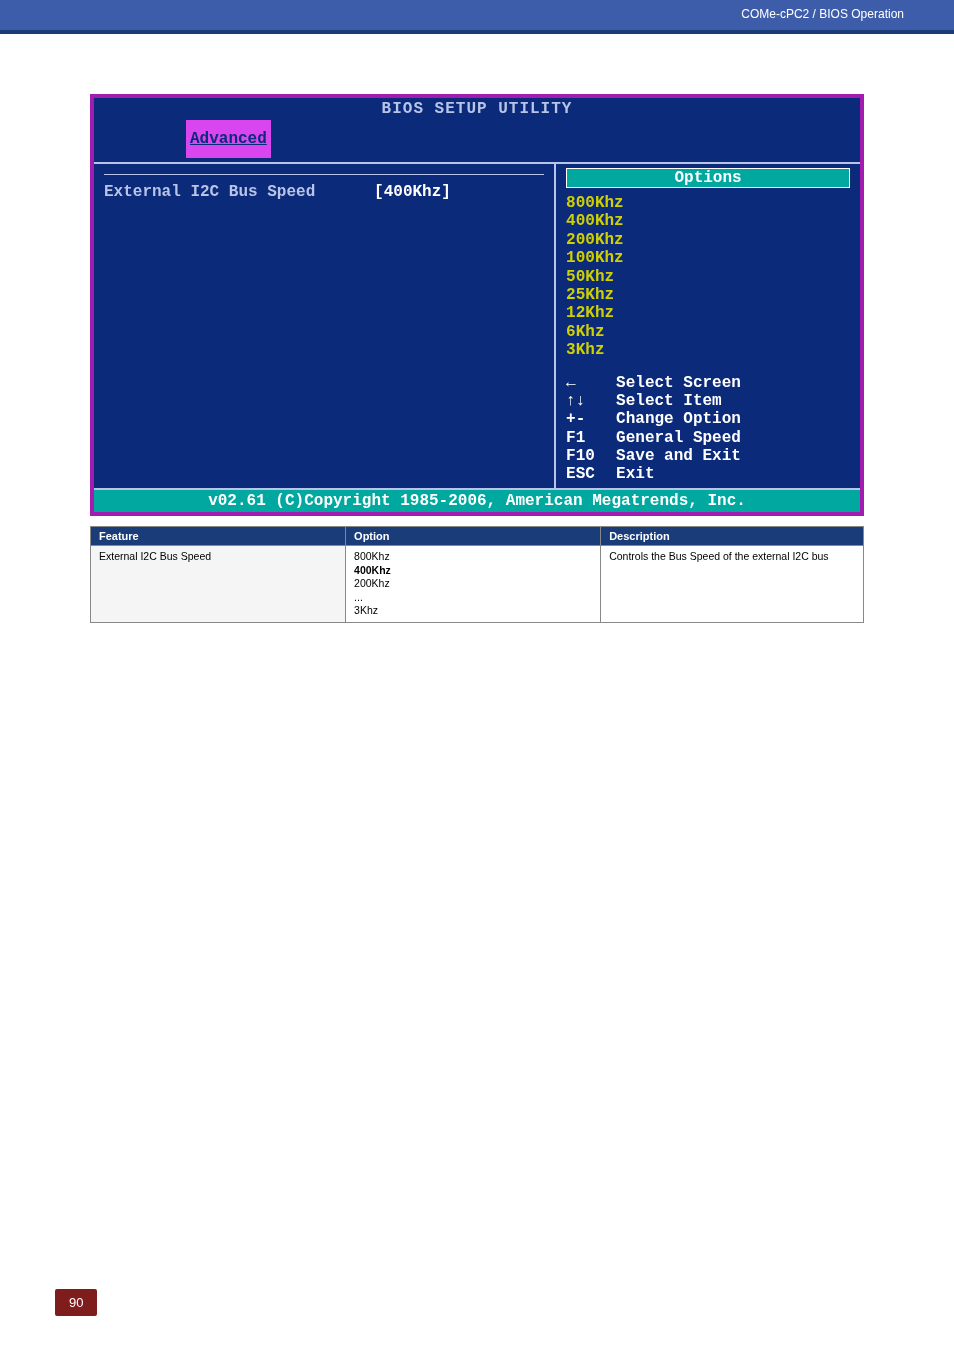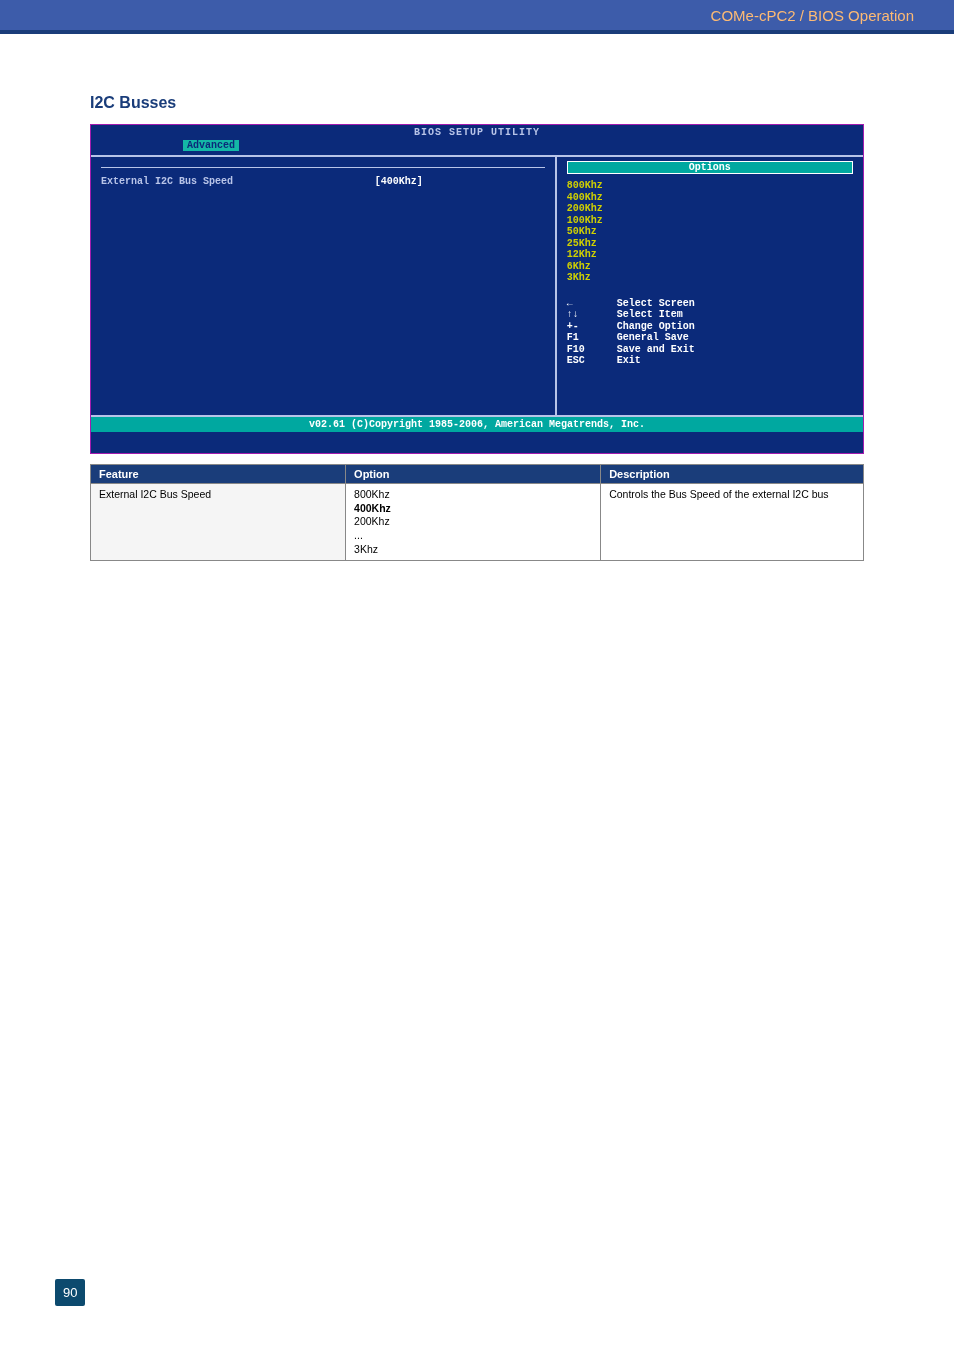--- a/index.html
+++ b/index.html
@@ -22,10 +22,10 @@
     }
     .header-text {
       position: absolute;
-      right: 40px;
+      right: 50px;
       top: 7px;
-      color: #fdba74;
-      font-size: 15px;
+      color: #ffffff;
+      font-size: 12px;
     }
     .content {
       padding: 60px 90px 0 90px;

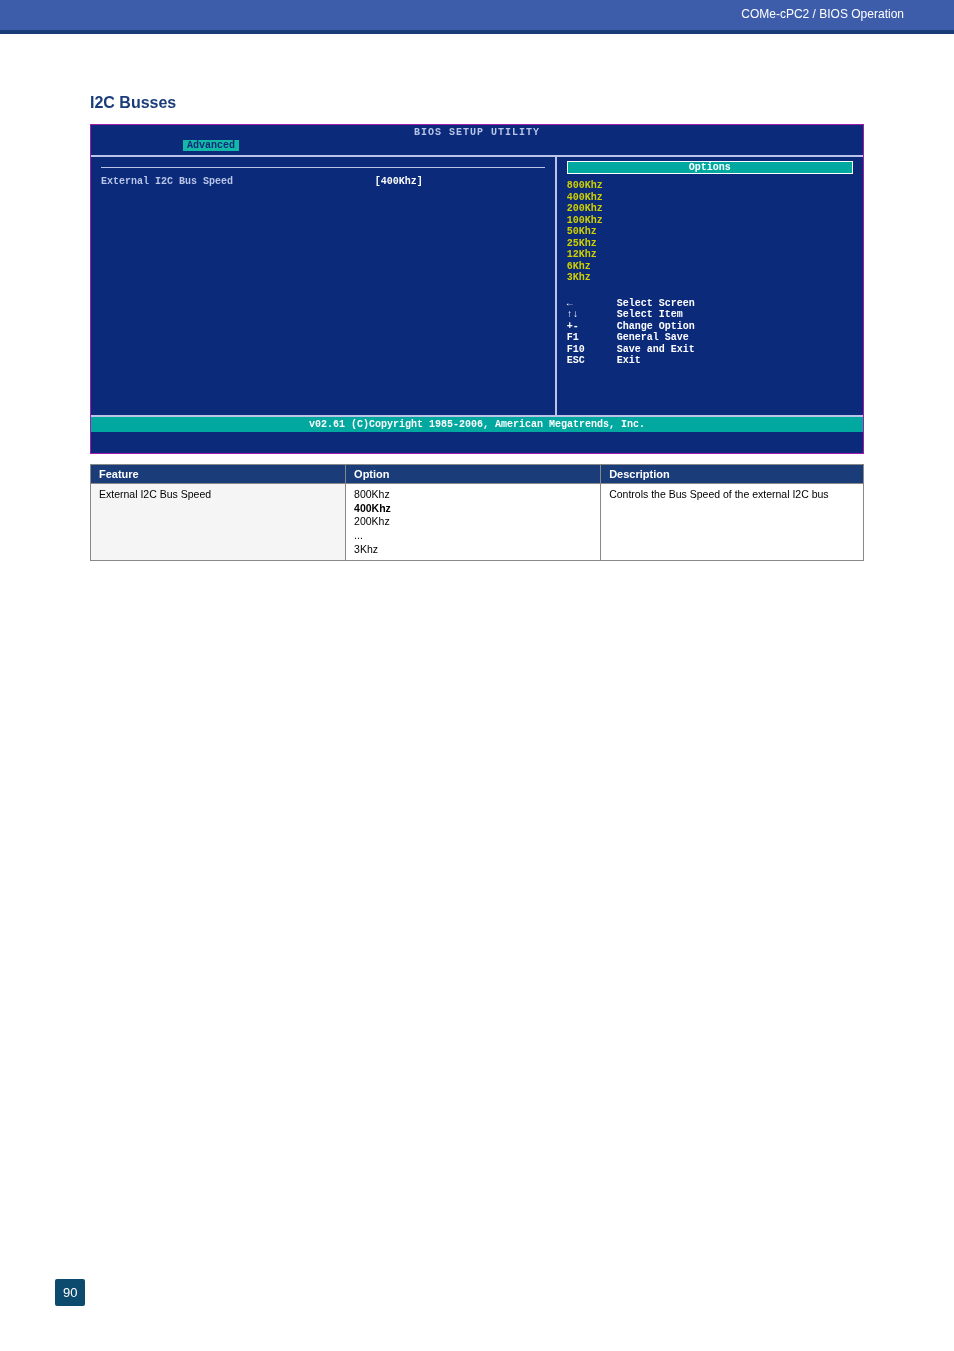--- a/index.html
+++ b/index.html
@@ -173,7 +173,6 @@
 </div>
 
 <div class="content">
-  <div class="section-title">I2C Busses</div>
 
   <div class="bios-screen">
     <div class="bios-titlebar">BIOS SETUP UTILITY</div>

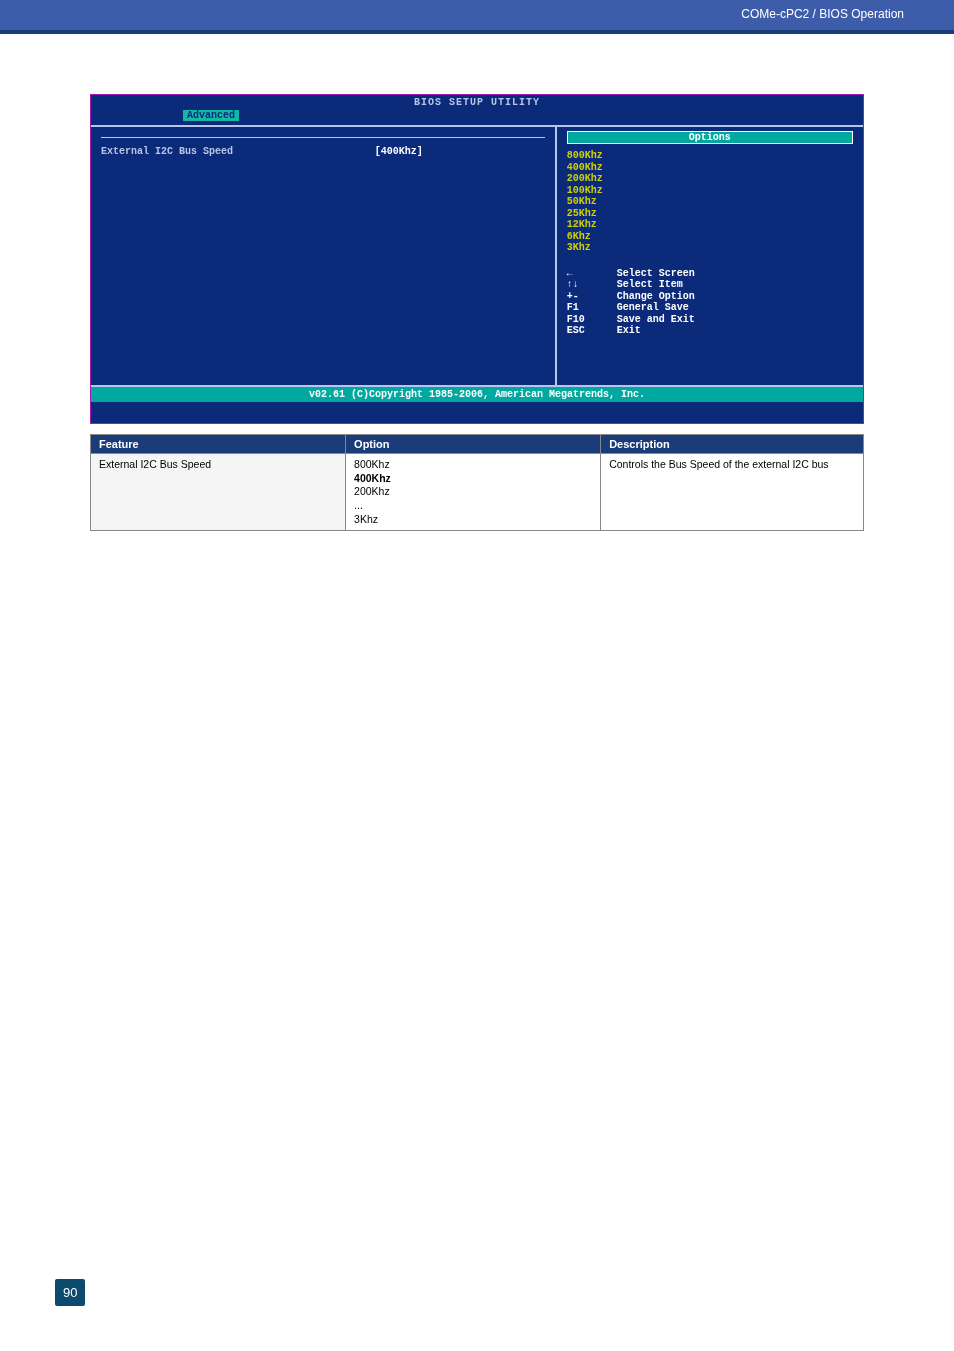--- a/index.html
+++ b/index.html
@@ -38,10 +38,10 @@
     }
     .bios-screen {
       background: #0b2a7a;
-      border: 1px solid #a21caf;
+      border: 4px solid #a21caf;
       font-family: 'Courier New', monospace;
       font-weight: bold;
-      font-size: 10px;
+      font-size: 16px;
       color: #fff;
       position: relative;
       min-height: 330px;

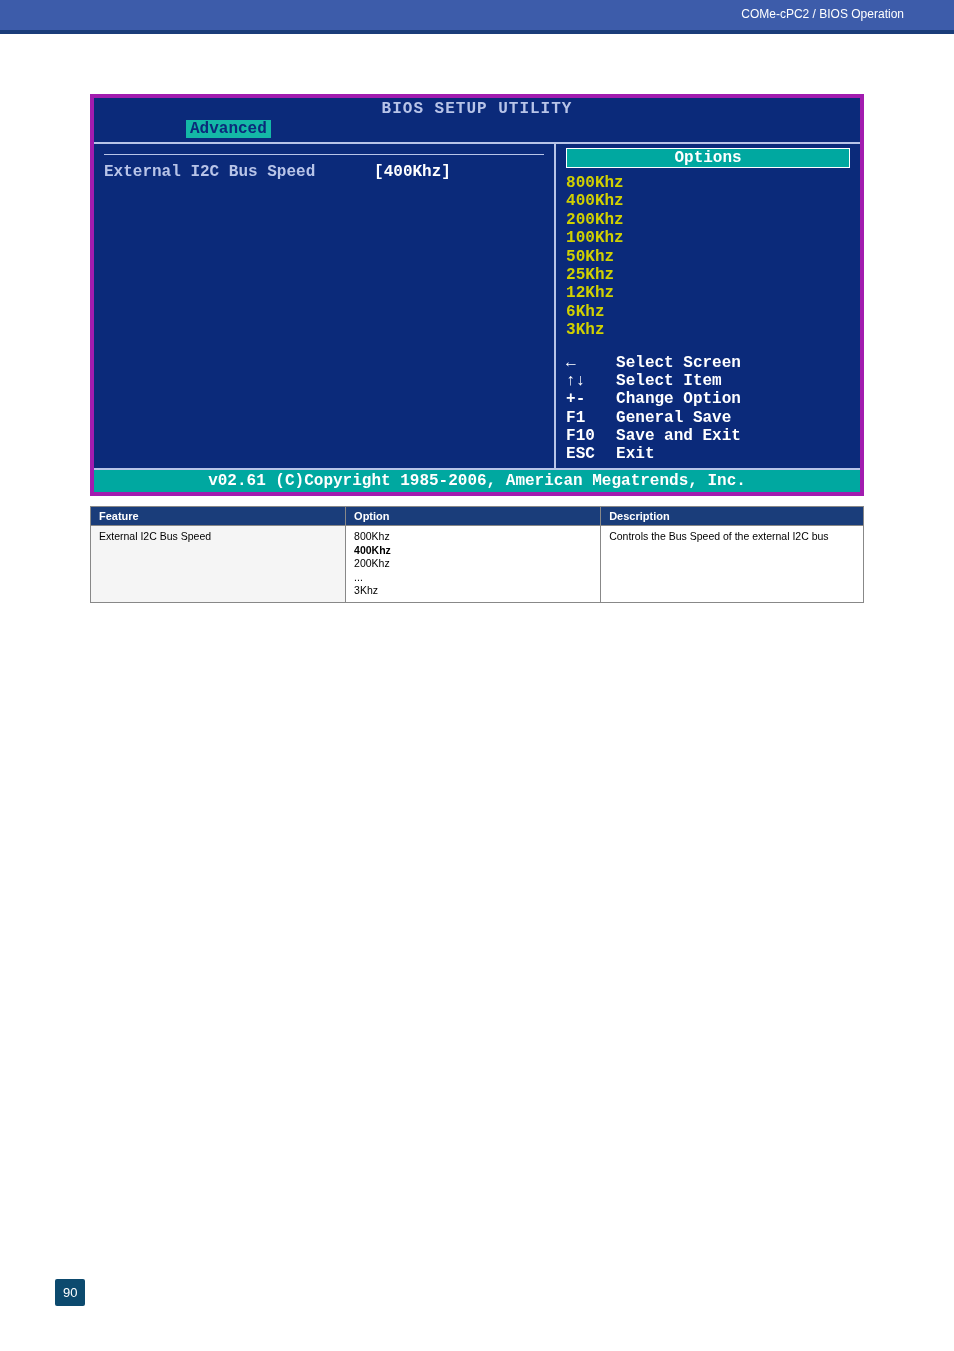--- a/index.html
+++ b/index.html
@@ -57,9 +57,10 @@
       display: flex;
     }
     .bios-tab-active {
-      background: #14b8a6;
+      background: #d946ef;
       color: #0b2a7a;
-      padding: 0 4px;
+      padding: 10px 4px;
+      text-decoration: underline;
     }
     .bios-body {
       display: flex;

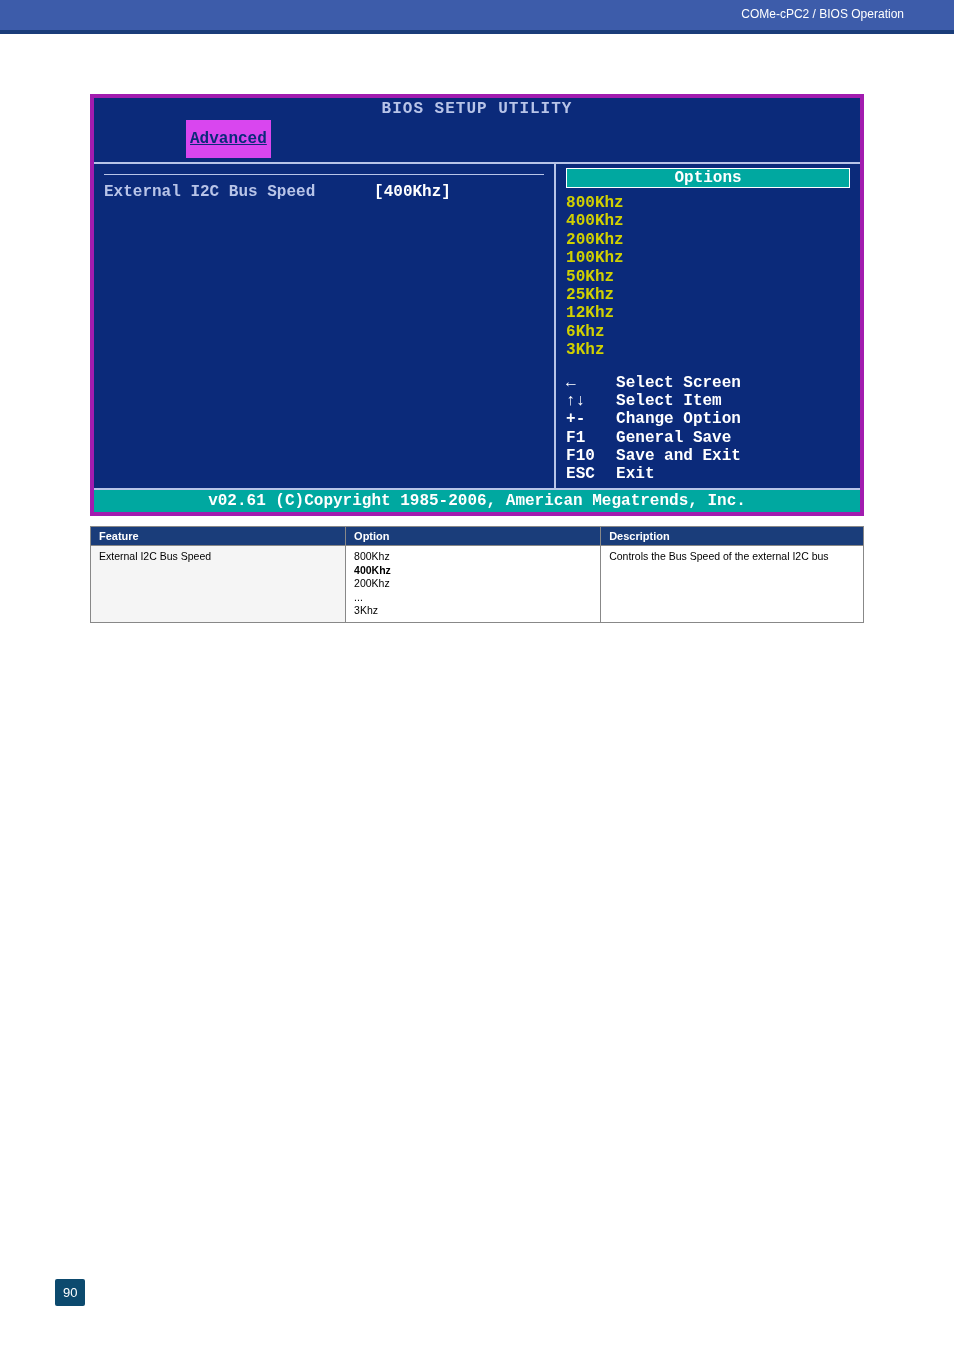--- a/index.html
+++ b/index.html
@@ -217,7 +217,7 @@
           </div>
           <div class="bios-help-row">
             <span class="bios-help-key">F1</span>
-            <span>General Save</span>
+            <span>General Speed</span>
           </div>
           <div class="bios-help-row">
             <span class="bios-help-key">F10</span>

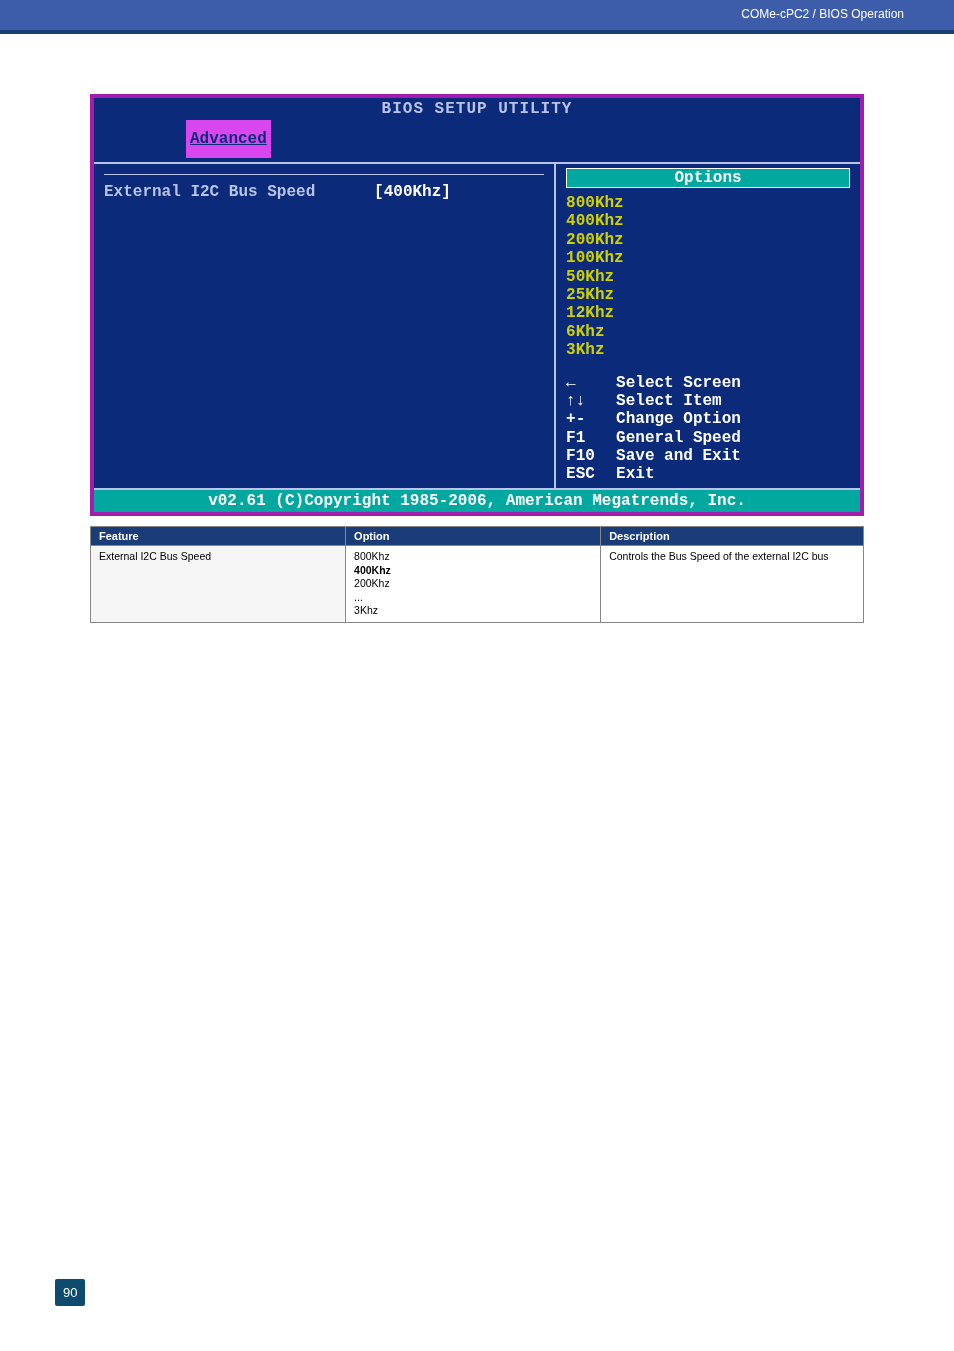--- a/index.html
+++ b/index.html
@@ -157,11 +157,11 @@
     }
     .page-footer {
       position: absolute;
-      bottom: 45px;
+      bottom: 35px;
       left: 55px;
-      background: #0c4a6e;
-      color: #fff;
-      padding: 6px 8px;
+      background: #7f1d1d;
+      color: #fff;
+      padding: 6px 14px;
       font-size: 13px;
       border-radius: 2px;
     }

